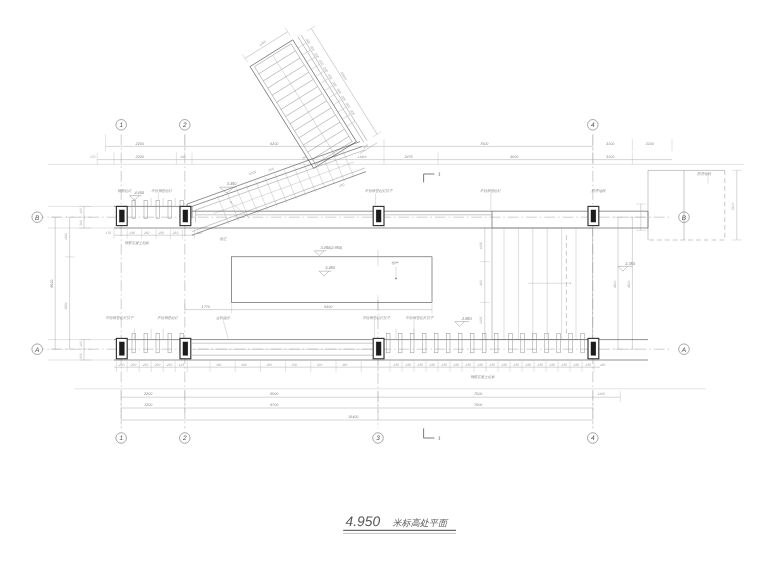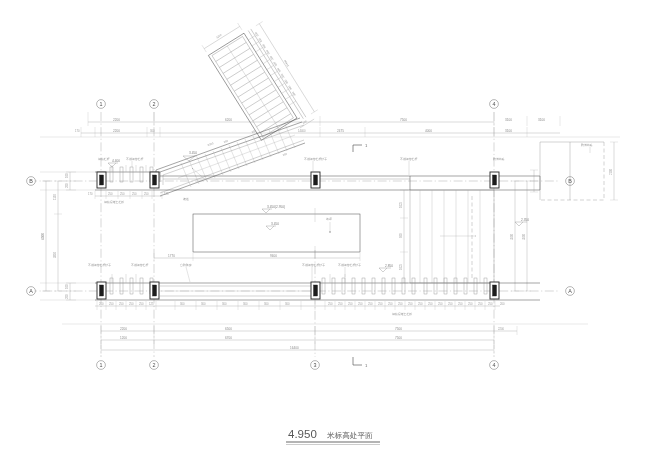--- a/index.html
+++ b/index.html
@@ -19,6 +19,7 @@
     left: 0; top: 0;
     width: 650px;
     height: 468px;
+    font-style: italic;
   }
   svg.cad {
     display: block;

